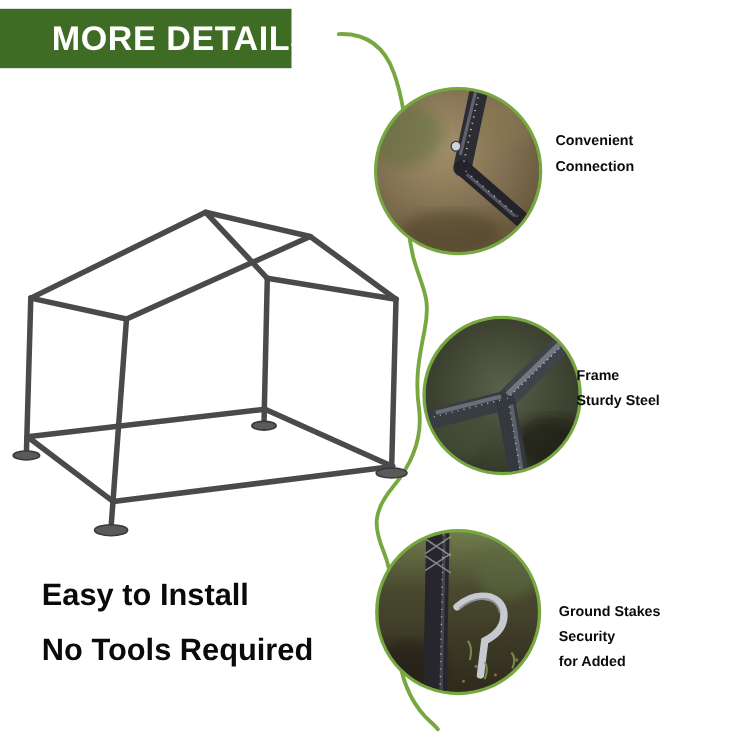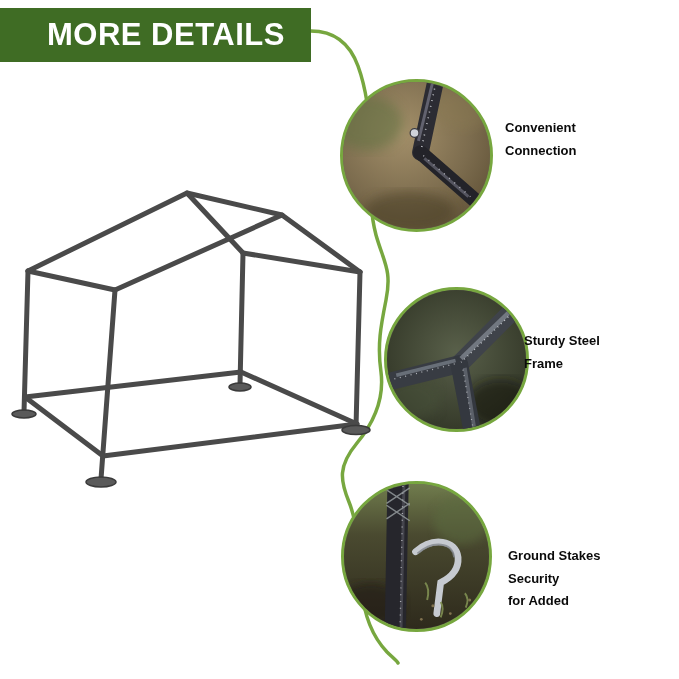--- a/index.html
+++ b/index.html
@@ -20,7 +20,7 @@
   
   .banner{
     position:absolute;left:0;top:8px;
-    width:311px;height:54px;
+    width:265px;height:54px;
     background:var(--banner-green);
     z-index:4;
     display:flex;align-items:center;

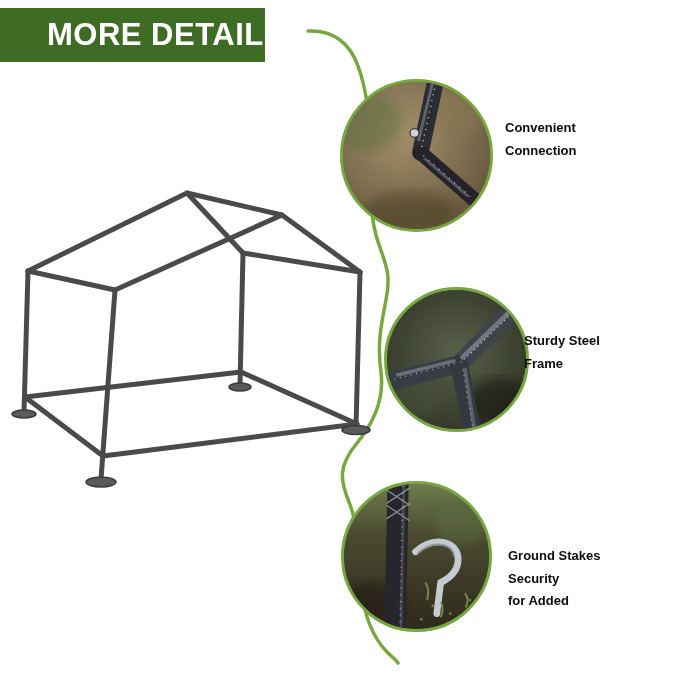--- a/index.html
+++ b/index.html
@@ -202,8 +202,8 @@
     </svg>
   </div>
   <div class="callout-label label-2">
+    <div>Frame</div>
     <div>Sturdy Steel</div>
-    <div>Frame</div>
   </div>
 
   <div class="photo-circle circle-3" aria-label="close-up photo of ground stake anchoring frame leg">

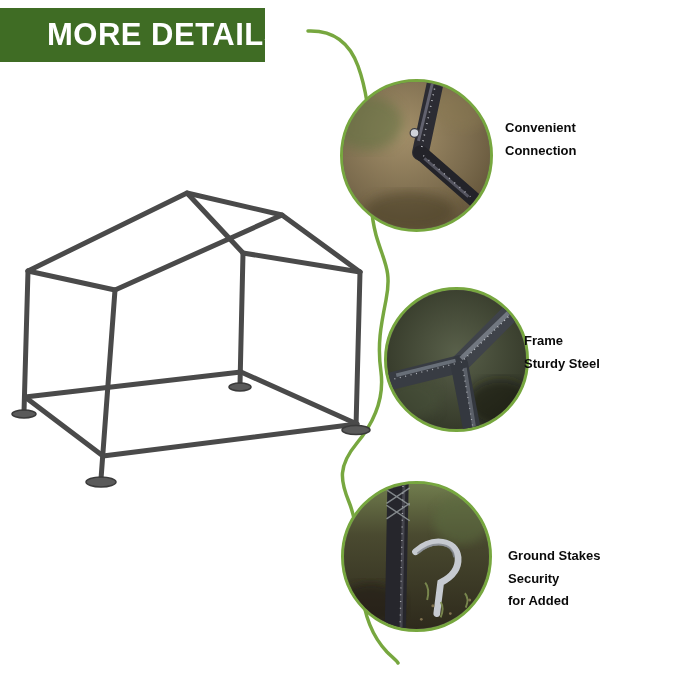--- a/index.html
+++ b/index.html
@@ -243,6 +243,10 @@
     <div>for Added</div>
   </div>
 
+  <div class="footer-text">
+    <div class="line">Easy to Install</div>
+    <div class="line">No Tools Required</div>
+  </div>
 
 </div>
 

